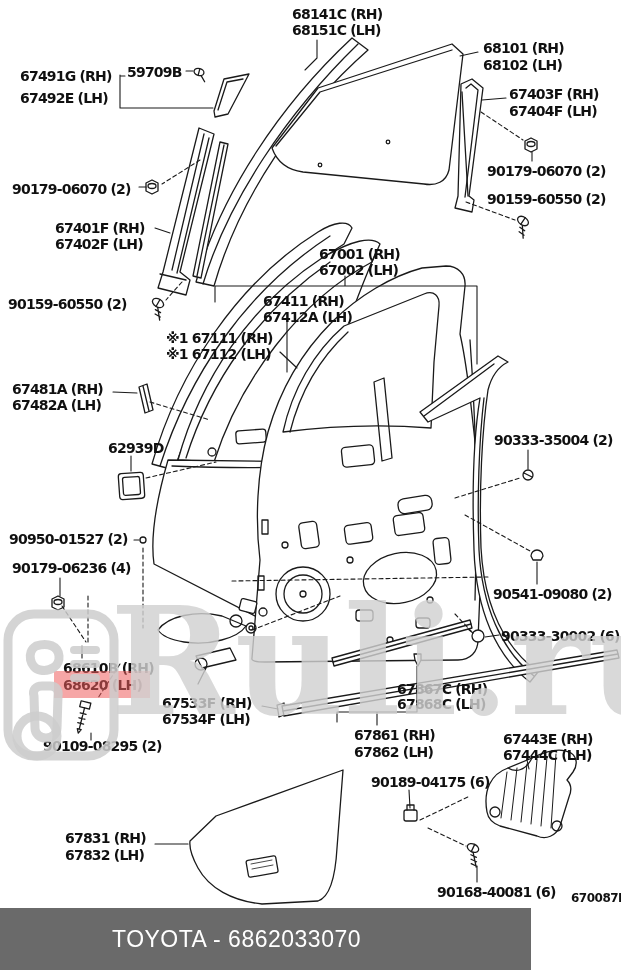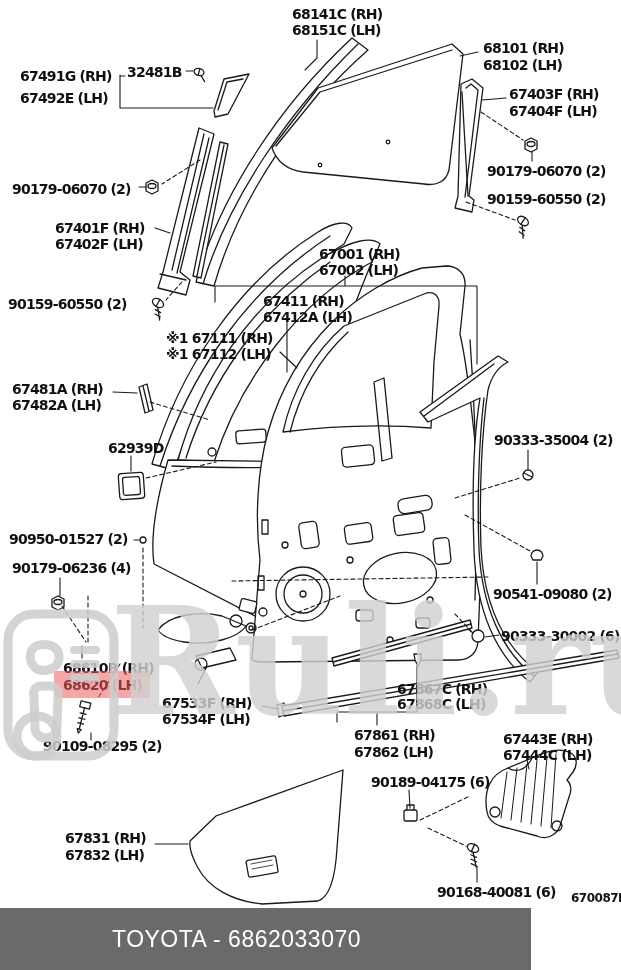--- a/index.html
+++ b/index.html
@@ -259,7 +259,7 @@
   <div class="labels-layer">
       <div class="part-label" style="left: 20px; top: 68px;">67491G (RH)</div>
       <div class="part-label" style="left: 20px; top: 90px;">67492E (LH)</div>
-      <div class="part-label" style="left: 127px; top: 64px;">32481B</div>
+      <div class="part-label" style="left: 127px; top: 64px;">59709B</div>
       <div class="part-label" style="left: 292px; top: 6px;">68141C (RH)</div>
       <div class="part-label" style="left: 292px; top: 22px;">68151C (LH)</div>
       <div class="part-label" style="left: 483px; top: 40px;">68101 (RH)</div>

